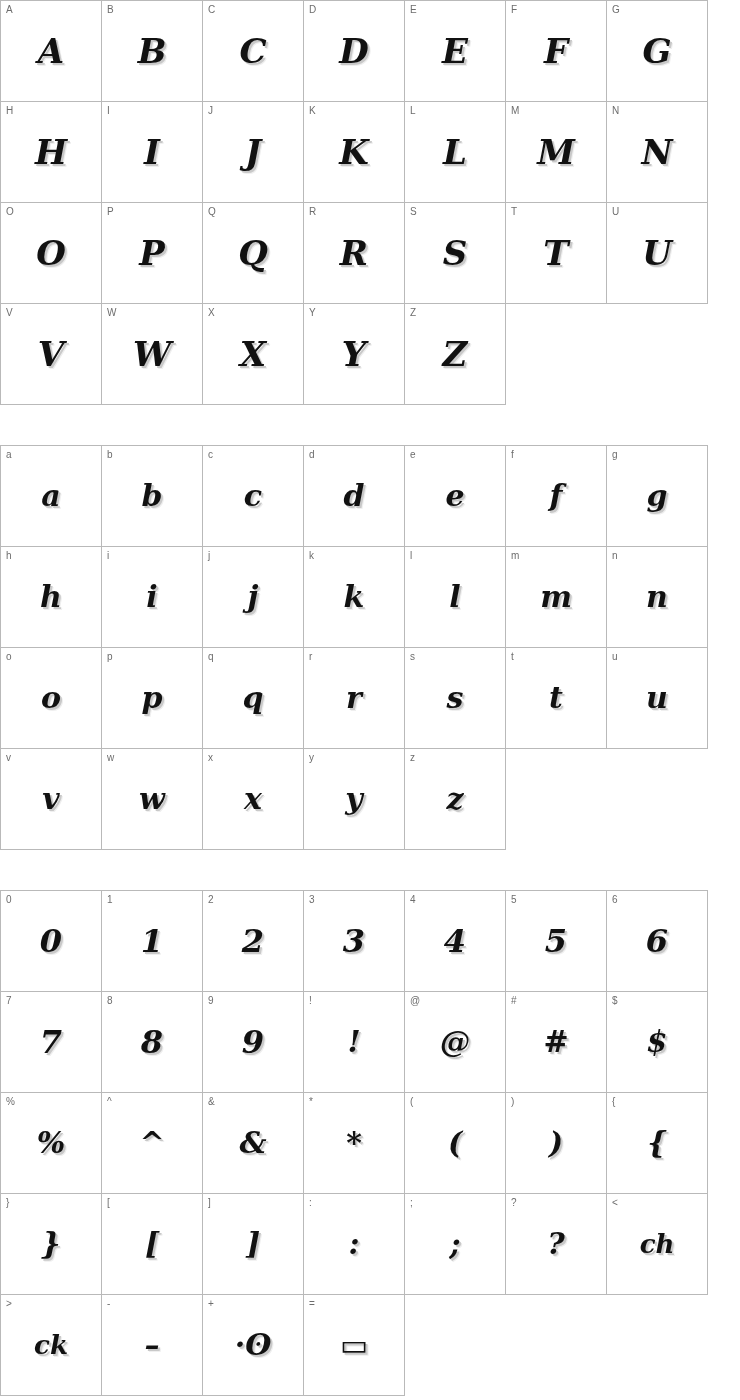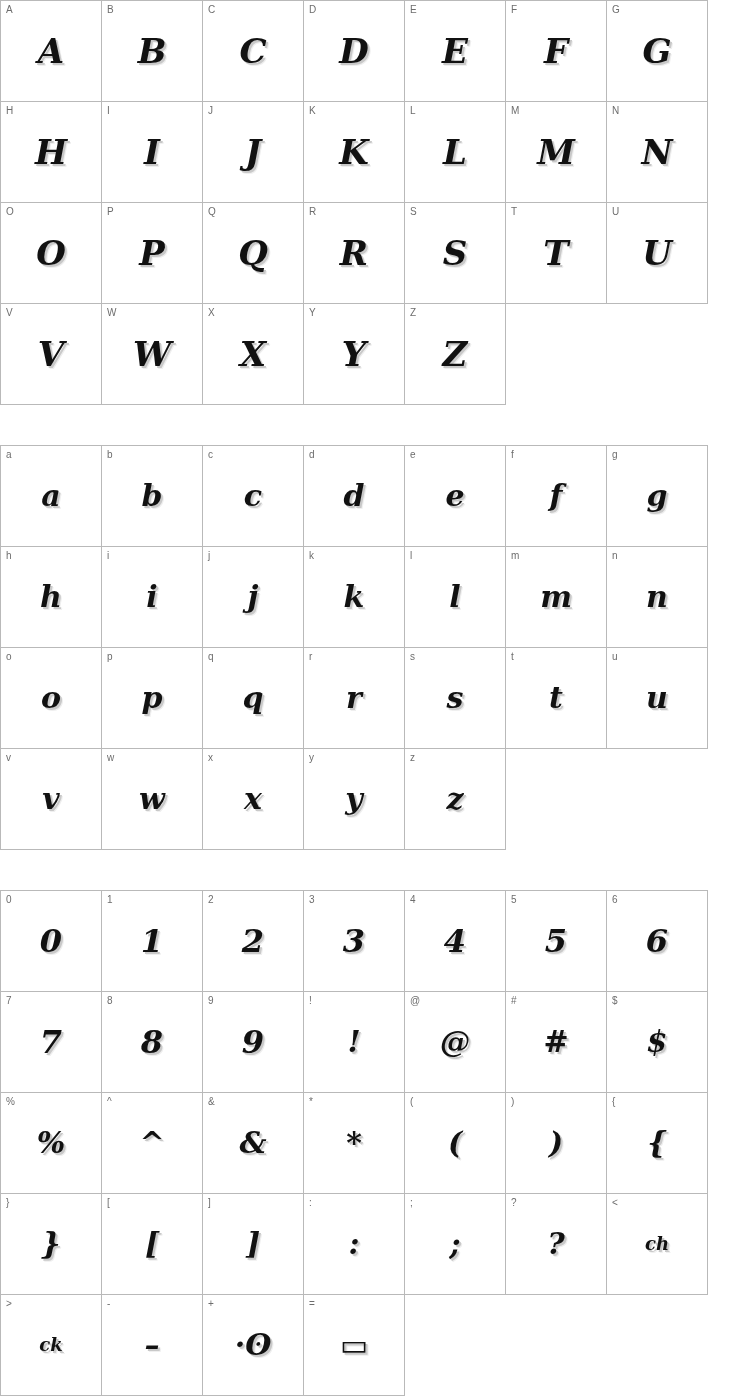--- a/index.html
+++ b/index.html
@@ -72,7 +72,7 @@
     font-size: 30px;
   }
   .cell-glyph.lig {
-    font-size: 18px;
+    font-size: 26px;
   }
   .block-gap {
     height: 40px;

